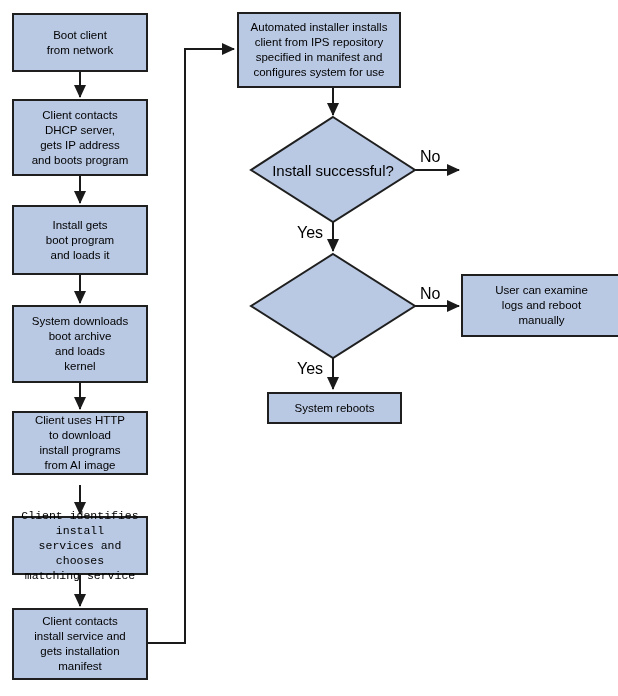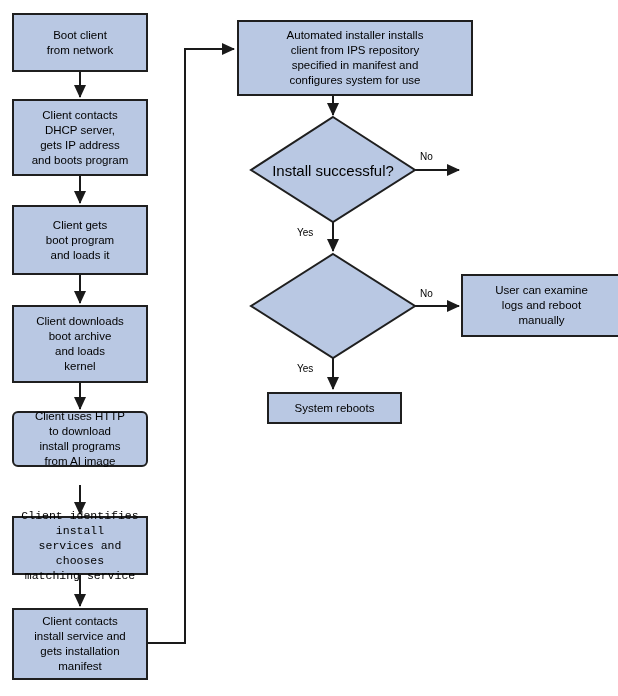--- a/index.html
+++ b/index.html
@@ -132,7 +132,7 @@
 gets installation
 manifest</div>
 
-  <div class="node" style="left:237px; top:12px; width:236px; height:76px;margin-top:8px;">Automated installer installs
+  <div class="node" style="left:237px; top:12px; width:164px; height:76px;">Automated installer installs
 client from IPS repository
 specified in manifest and
 configures system for use</div>

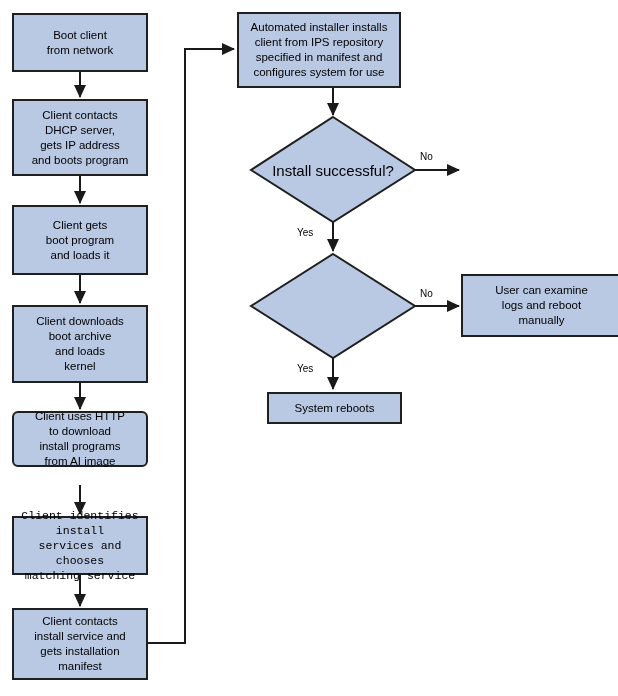--- a/index.html
+++ b/index.html
@@ -63,7 +63,7 @@
   }
   .edge-label {
     position: absolute;
-    font-size: 10px;
+    font-size: 16px;
     line-height: 14px;
     color: var(--text-color, #000000);
   }

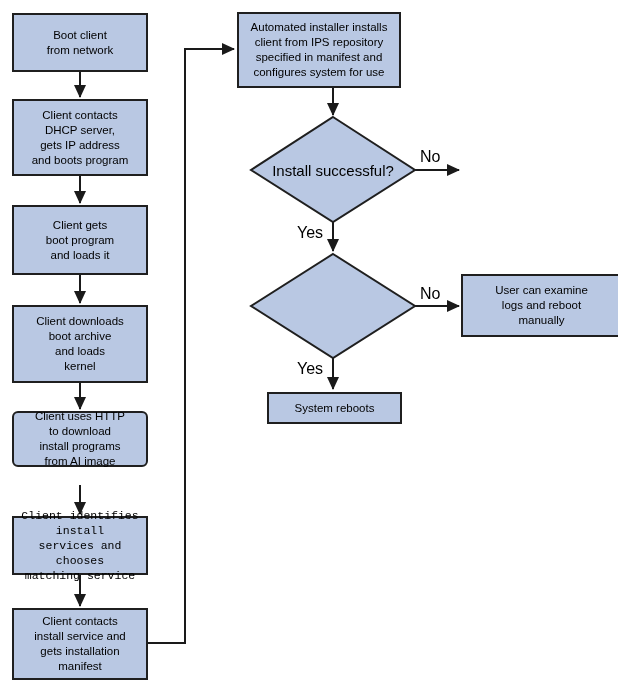--- a/index.html
+++ b/index.html
@@ -109,7 +109,7 @@
 gets IP address
 and boots program</div>
 
-  <div class="node" style="left:12px; top:205px; width:136px; height:70px;">Client gets
+  <div class="node" style="left:12px; top:205px; width:136px; height:70px;">Install gets
 boot program
 and loads it</div>
 

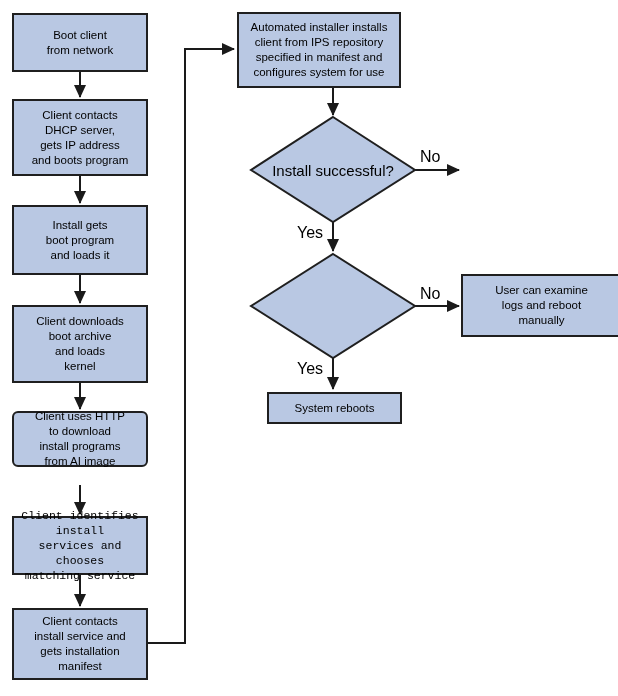--- a/index.html
+++ b/index.html
@@ -113,7 +113,7 @@
 boot program
 and loads it</div>
 
-  <div class="node" style="left:12px; top:305px; width:136px; height:78px;">Client downloads
+  <div class="node" style="left:12px; top:305px; width:136px; height:78px;">System downloads
 boot archive
 and loads
 kernel</div>

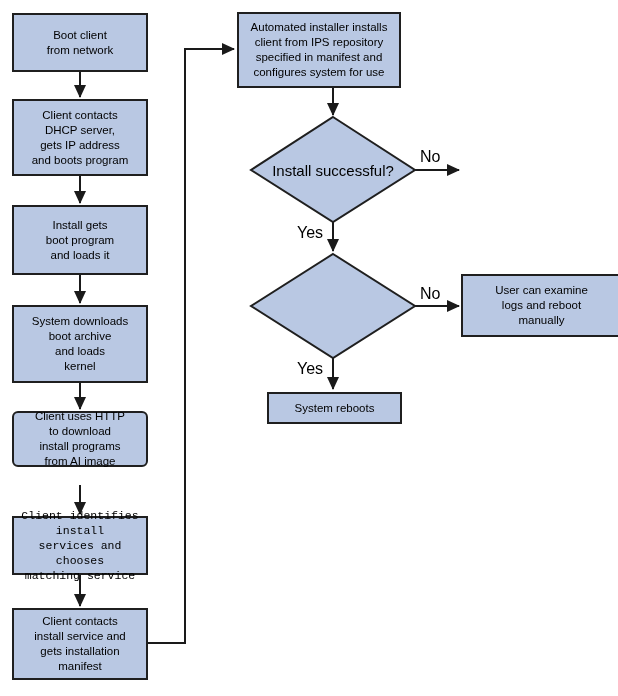--- a/index.html
+++ b/index.html
@@ -118,7 +118,7 @@
 and loads
 kernel</div>
 
-  <div class="node" style="left:12px; top:411px; width:136px; height:56px;border-radius:6px;">Client uses HTTP
+  <div class="node" style="left:12px; top:411px; width:136px; height:64px;">Client uses HTTP
 to download
 install programs
 from AI image</div>

